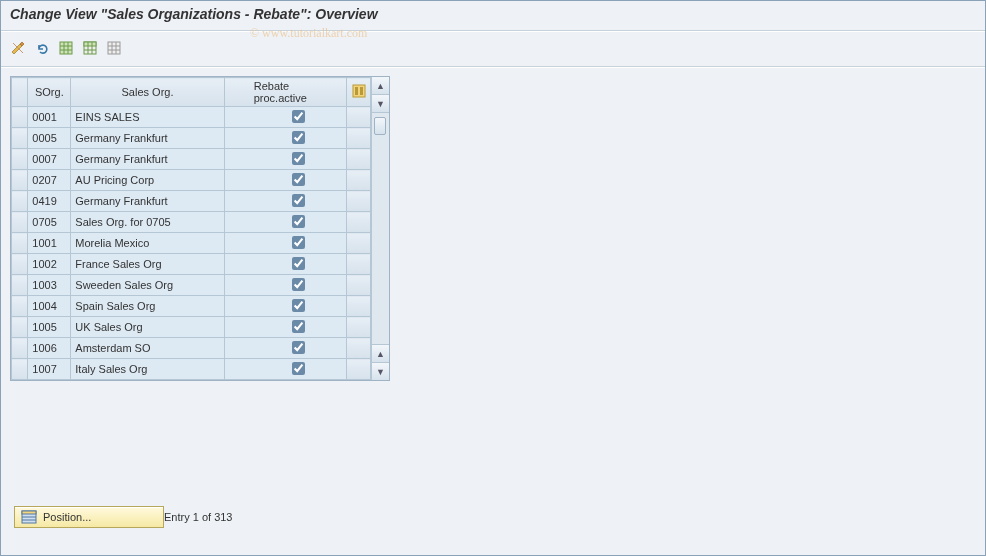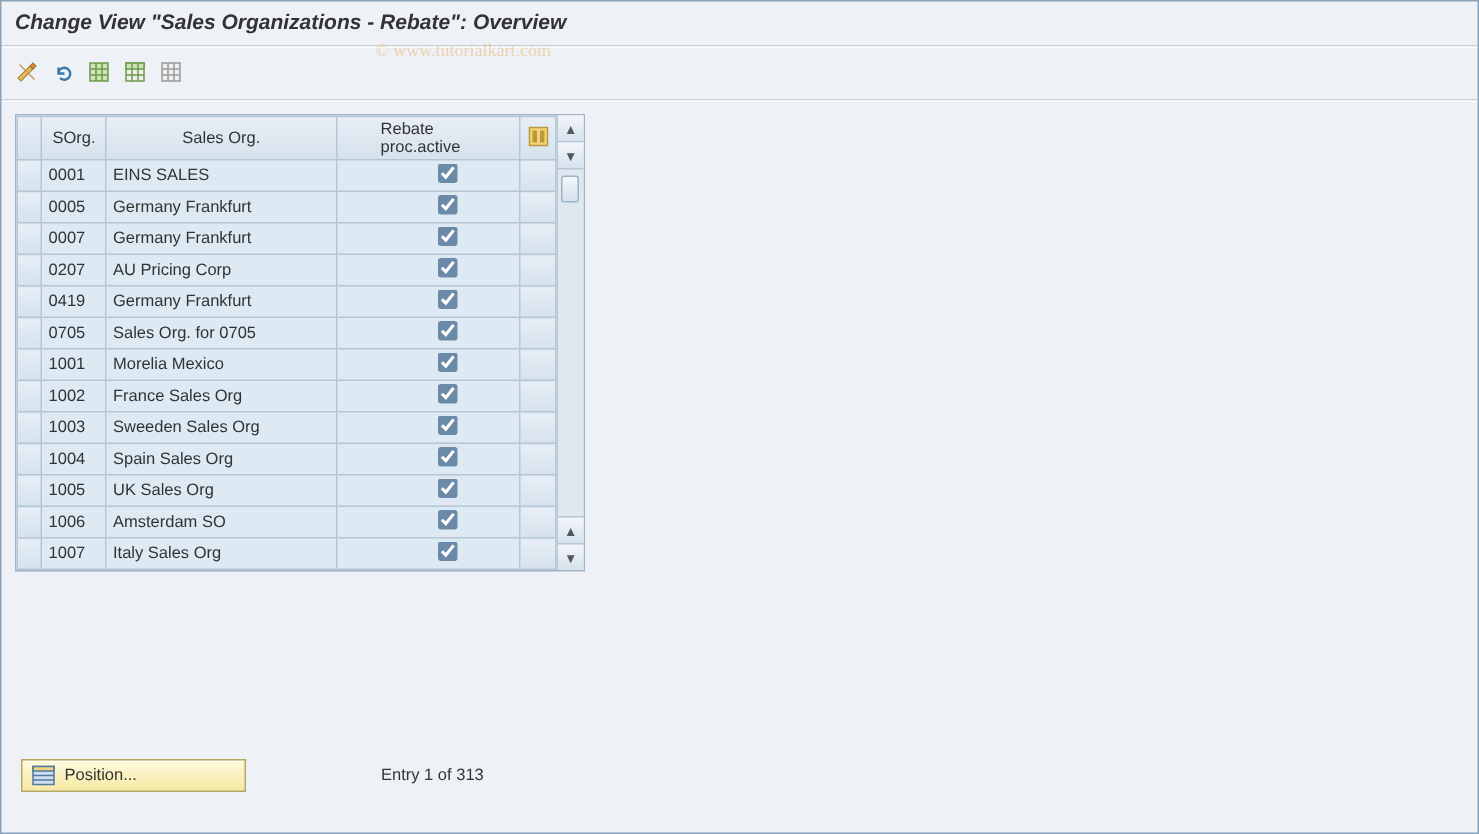--- a/index.html
+++ b/index.html
@@ -120,7 +120,7 @@
     .footer {
       position: absolute;
       left: 14px; bottom: 28px;
-      display: flex; align-items: center; gap: 90px;
+      display: flex; align-items: center; 
     }
     .posbtn {
       width: 150px; height: 22px;

